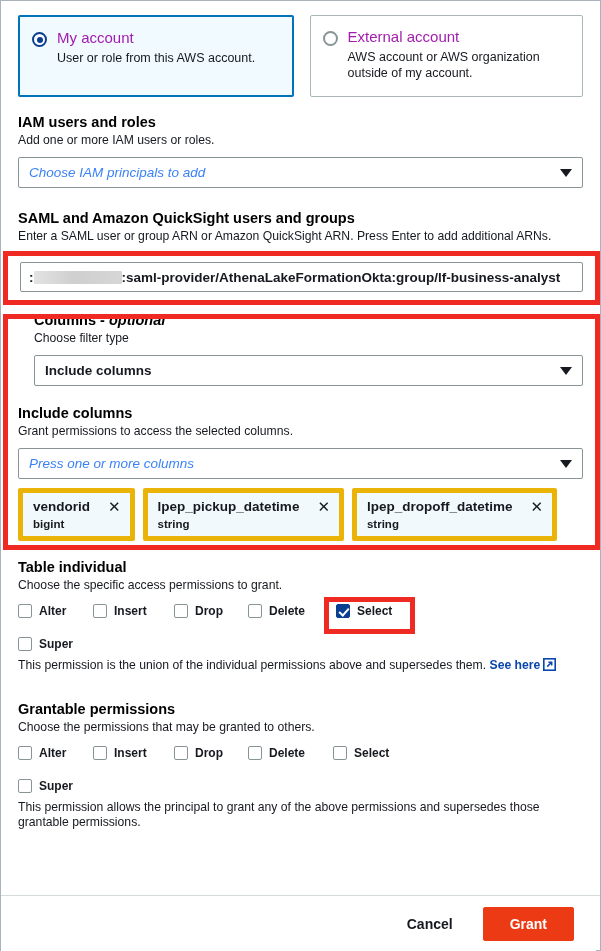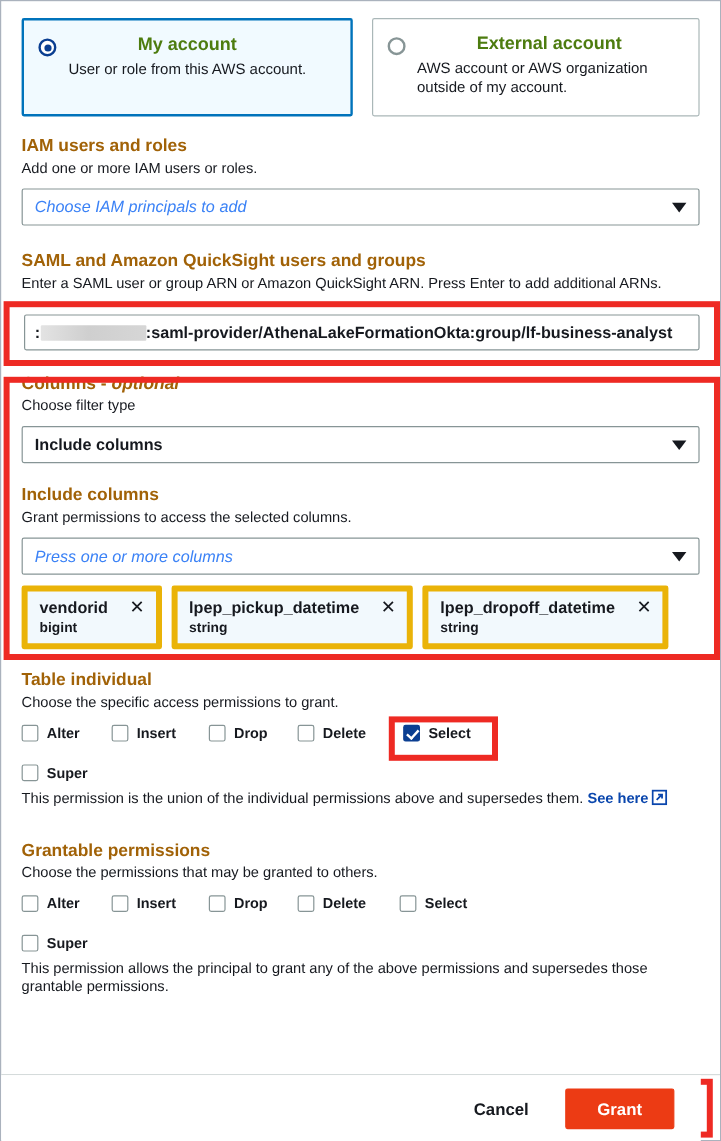--- a/index.html
+++ b/index.html
@@ -57,9 +57,8 @@
     background: #0a3e91;
   }
   .acct-title {
-    font-size: 15px; font-weight: 700; color: #4d7c0f;
+    font-size: 15px; font-weight: 400; color: #a21caf;
     line-height: 17px;
-    text-align: center;
   }
   .acct-desc {
     font-size: 12.5px; color: #16191f; line-height: 15.5px;

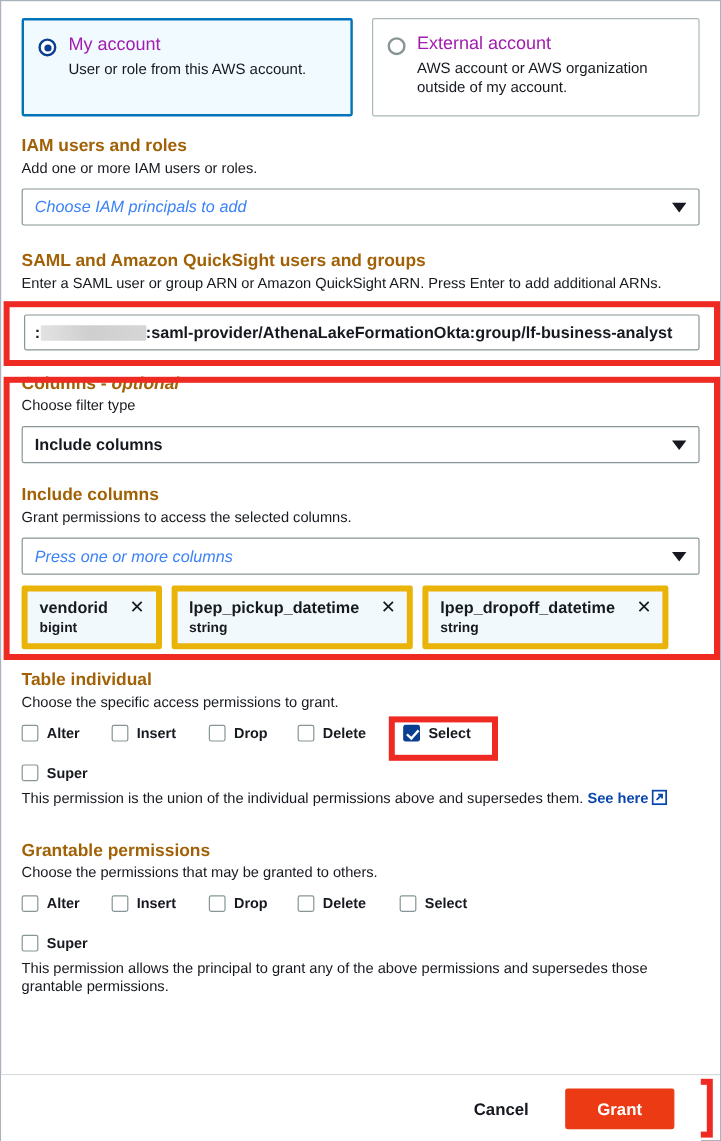--- a/index.html
+++ b/index.html
@@ -68,7 +68,7 @@
   
   .body { padding: 0 17px; }
   .sect-title {
-    font-size: 14.5px; font-weight: 700; color: #a16207;
+    font-size: 14.5px; font-weight: 700; color: #000000;
     margin: 0; line-height: 17px;
   }
   .sect-title em { font-style: italic; font-weight: 700; }

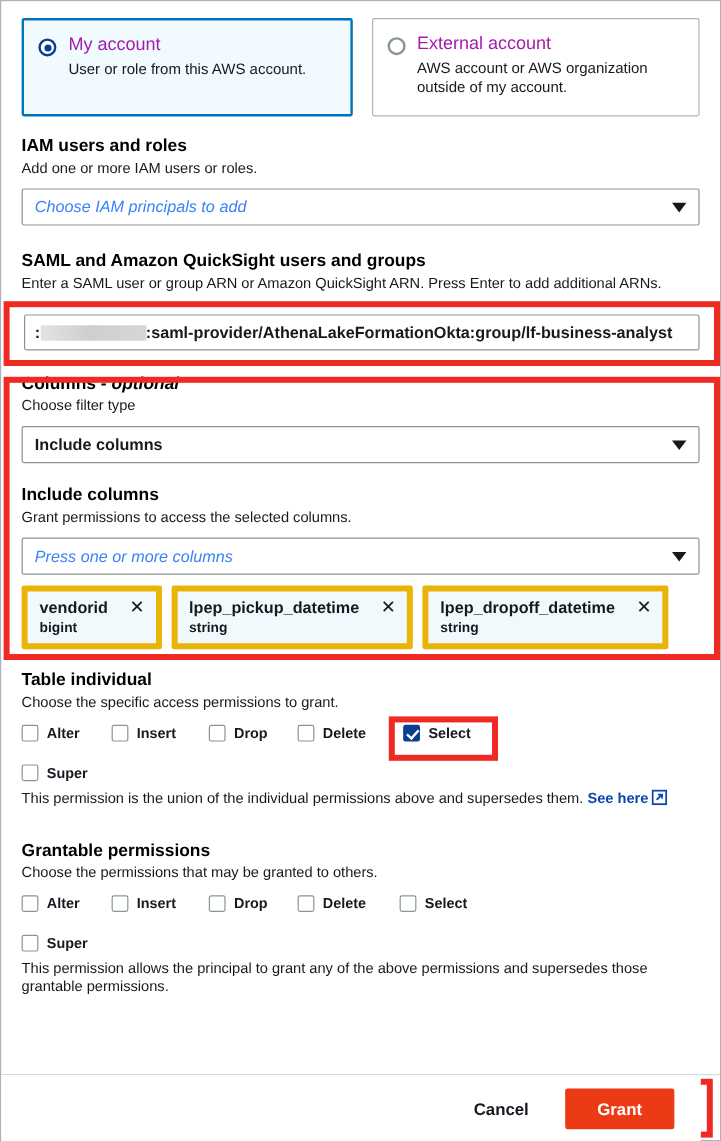--- a/index.html
+++ b/index.html
@@ -247,7 +247,7 @@
 
     <div style="height:58px;"></div>
 
-    <div style="margin-top:10px;">
+    <div style="margin-top:10px;margin-left:16px;">
       <div class="sect-title"><span>Columns - </span><em>optional</em></div>
       <div class="sect-desc">Choose filter type</div>
       <div class="field">

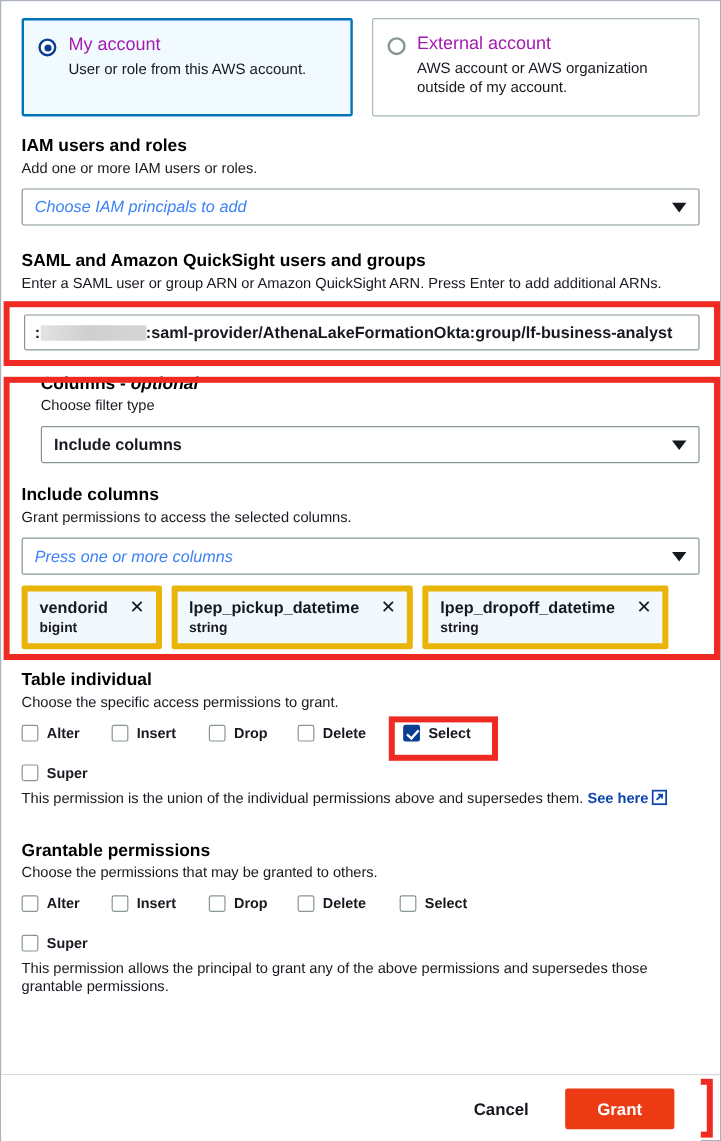--- a/index.html
+++ b/index.html
@@ -182,7 +182,7 @@
     height: 1px; background: #d5dbdb;
   }
   .footer {
-    position: absolute; left: 0; right: 16px; top: 895px; height: 55px;
+    position: absolute; left: 0; right: 4px; top: 895px; height: 55px;
     display: flex; align-items: center; justify-content: flex-end;
     padding-right: 22px; gap: 26px;
     background: #ffffff;

